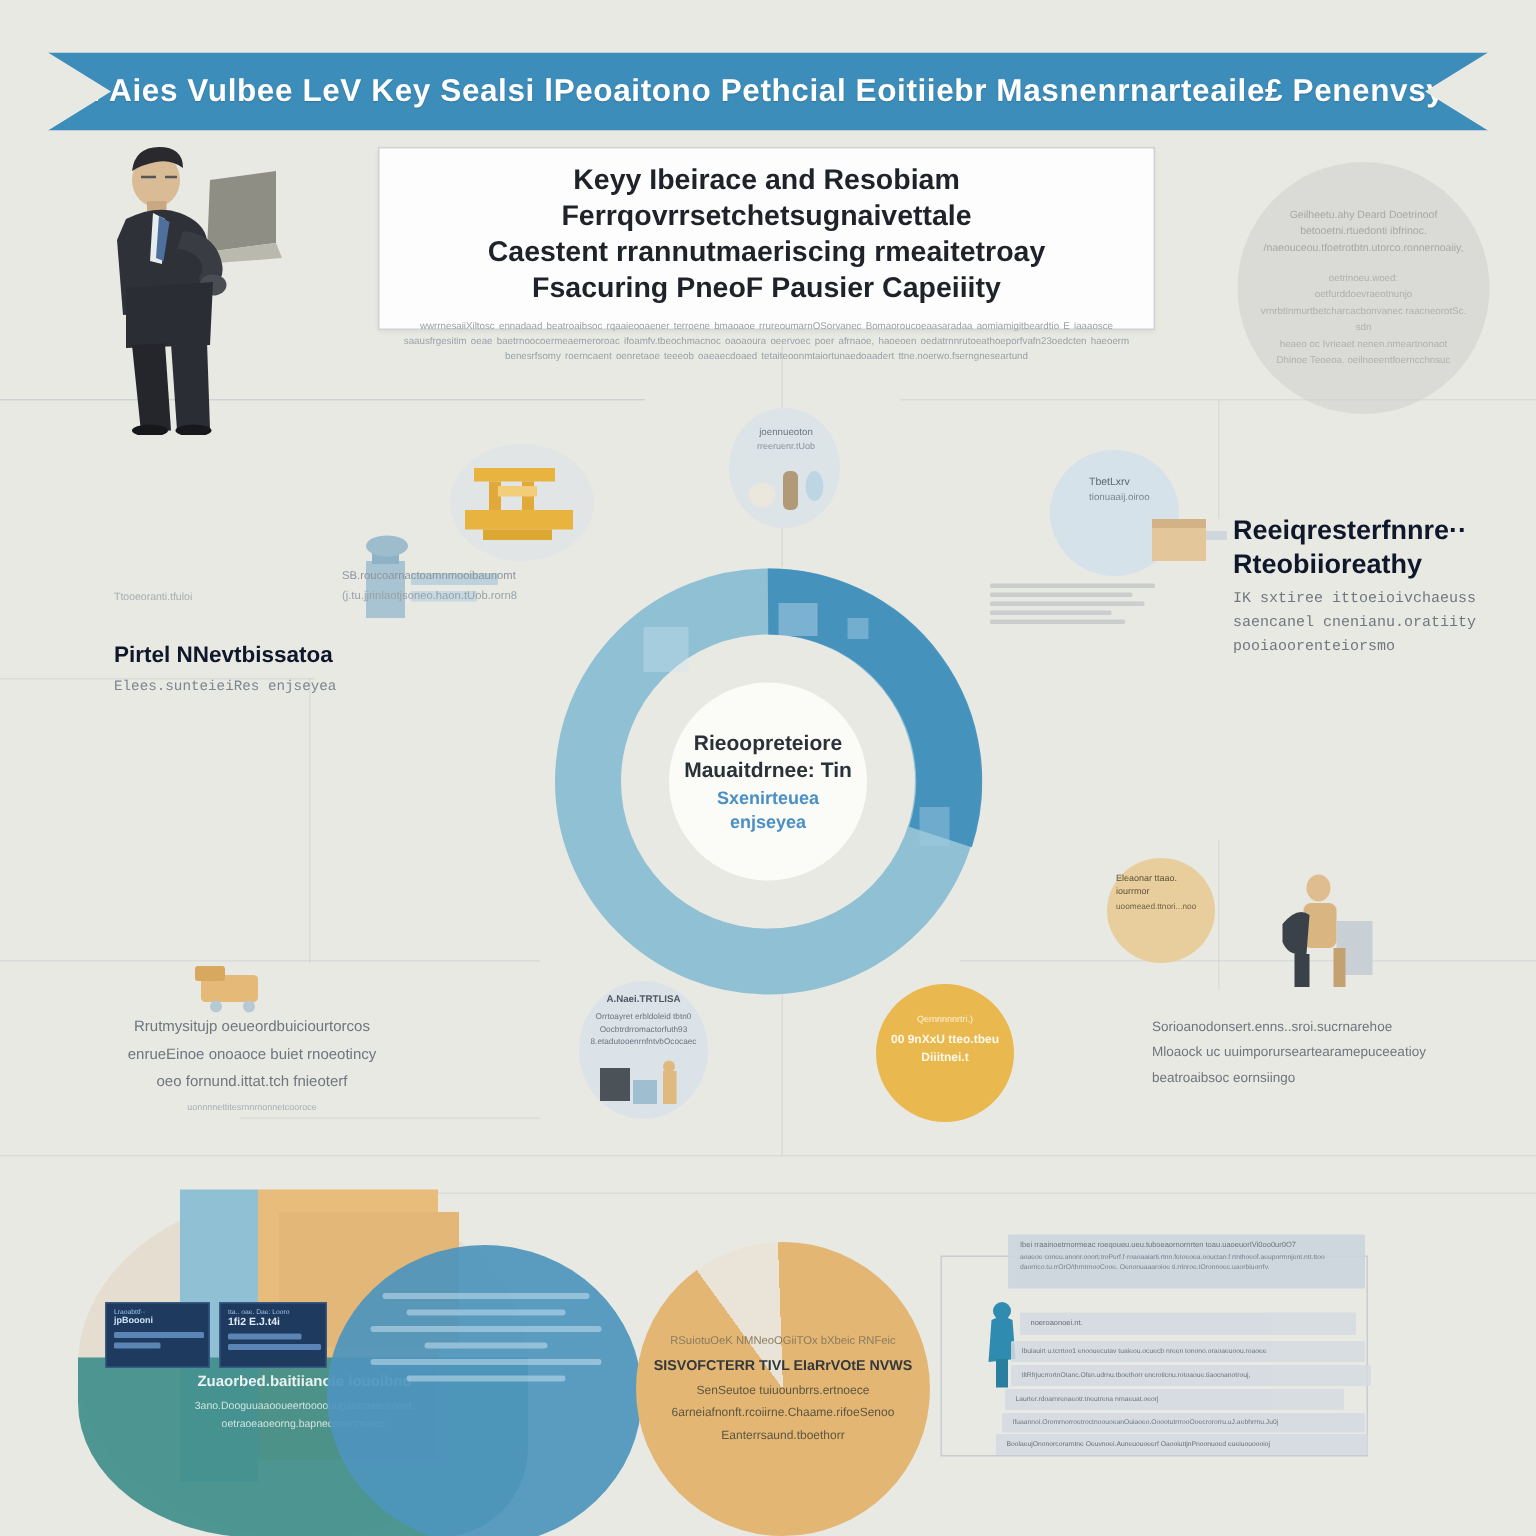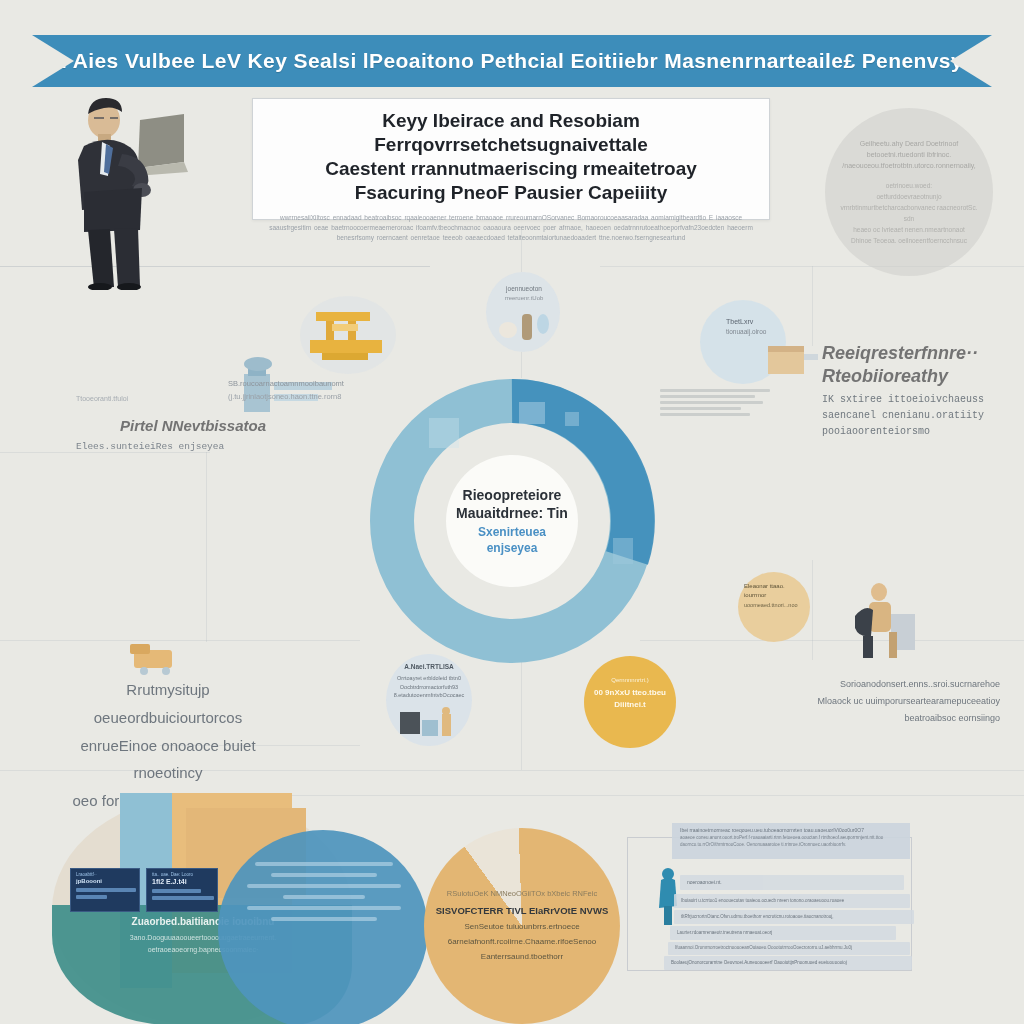--- a/index.html
+++ b/index.html
@@ -76,7 +76,7 @@
   .donut-center .l2{font-size:12px;font-weight:700;color:#4a90c4;line-height:1.35;margin-top:1px;}
 
   
-  .side-h{font-size:18px;font-weight:700;color:#737373;line-height:1.28;font-style:italic;}
+  .side-h{font-size:18px;font-weight:700;color:#0f172a;line-height:1.28;}
   .side-h.sm{font-size:15px;}
   .side-p{font-size:9.5px;color:#7d858d;line-height:1.6;margin-top:4px;font-family:Liberation Mono, monospace;}
   .side-tiny{font-size:7px;color:#a6acb2;line-height:1.6;margin-top:3px;}

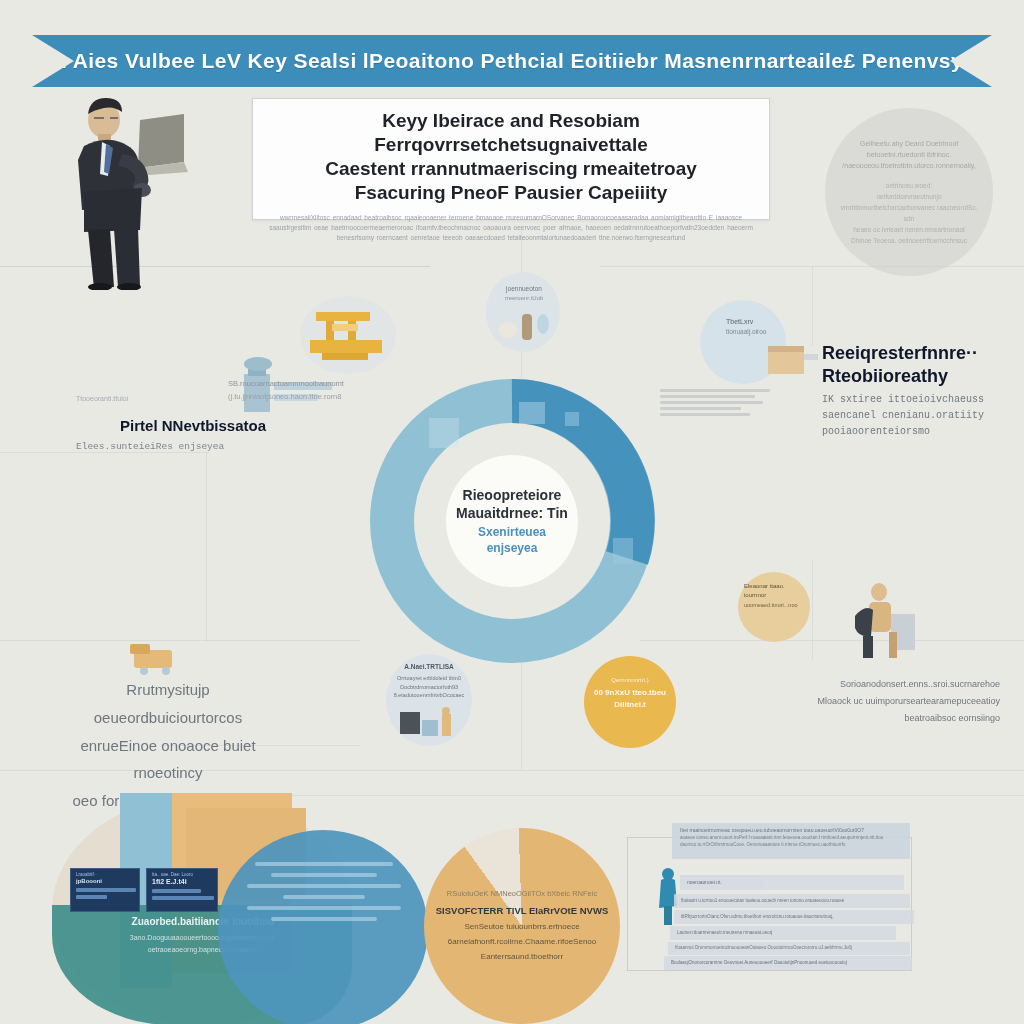--- a/index.html
+++ b/index.html
@@ -243,7 +243,7 @@
   </div>
   <div class="abs" style="left:228px;top:378px;width:172px;">
     <div style="font-size:7.5px;color:#8d949b;line-height:1.7;">SB.roucoarnactoamnmooibaunomt</div>
-    <div style="font-size:7.5px;color:#9aa1a8;line-height:1.7;">(j.tu.jjrinlaotjsoneo.haon.ttne.rorn8</div>
+    <div style="font-size:7.5px;color:#9aa1a8;line-height:1.7;">(j.tu.jjrinlaotjsoneo.haon.tUob.rorn8</div>
   </div>
 
   <div class="abs" style="left:486px;top:272px;width:74px;height:80px;border-radius:50%;background:rgba(215,225,233,.7);"></div>

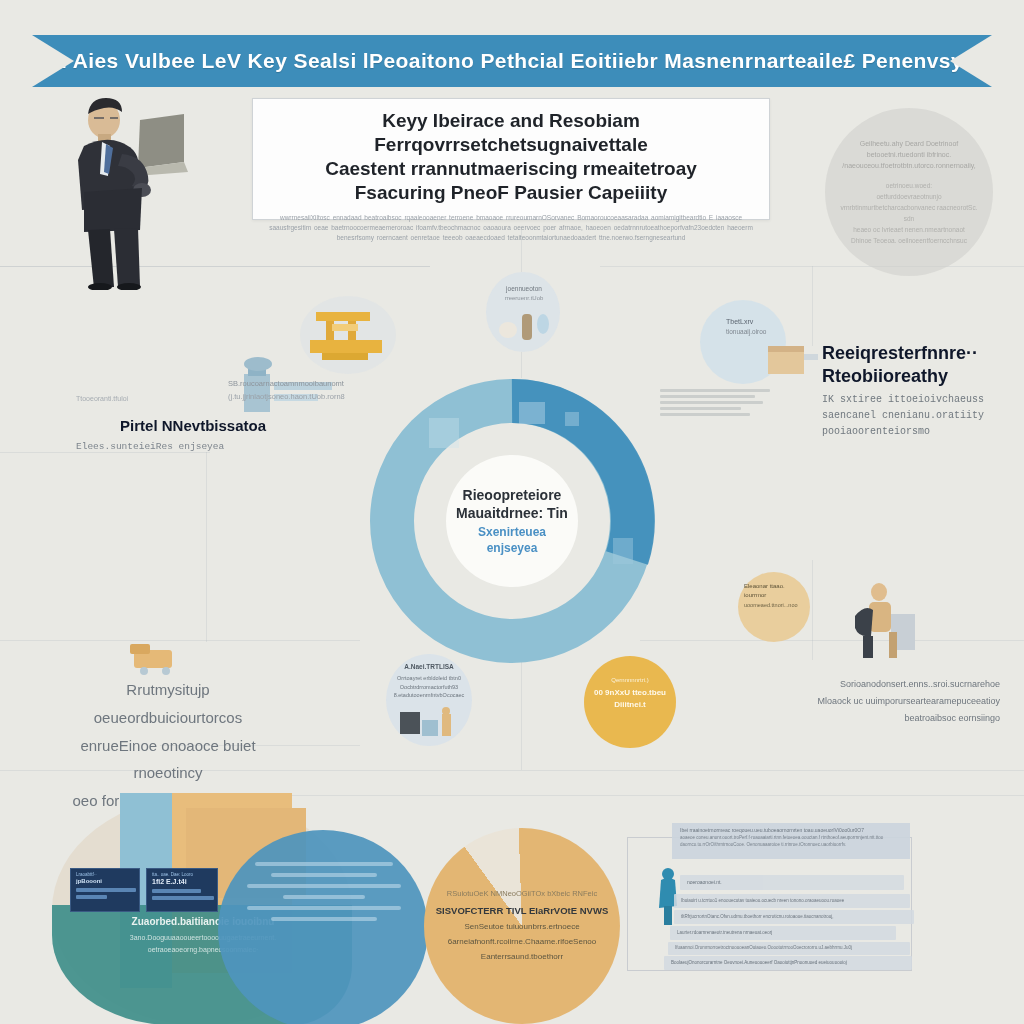--- a/index.html
+++ b/index.html
@@ -306,7 +306,7 @@
 
   <div class="abs" style="left:76px;top:390px;width:190px;">
     <div class="side-tiny">Ttooeoranti.tfuloi</div>
-    <div class="side-h sm" style="margin-top:12px;text-align:right;">Pirtel  NNevtbissatoa</div>
+    <div class="side-h sm" style="margin-top:23px;">Pirtel  NNevtbissatoa</div>
     <div class="side-p">Elees.sunteieiRes enjseyea</div>
   </div>
 

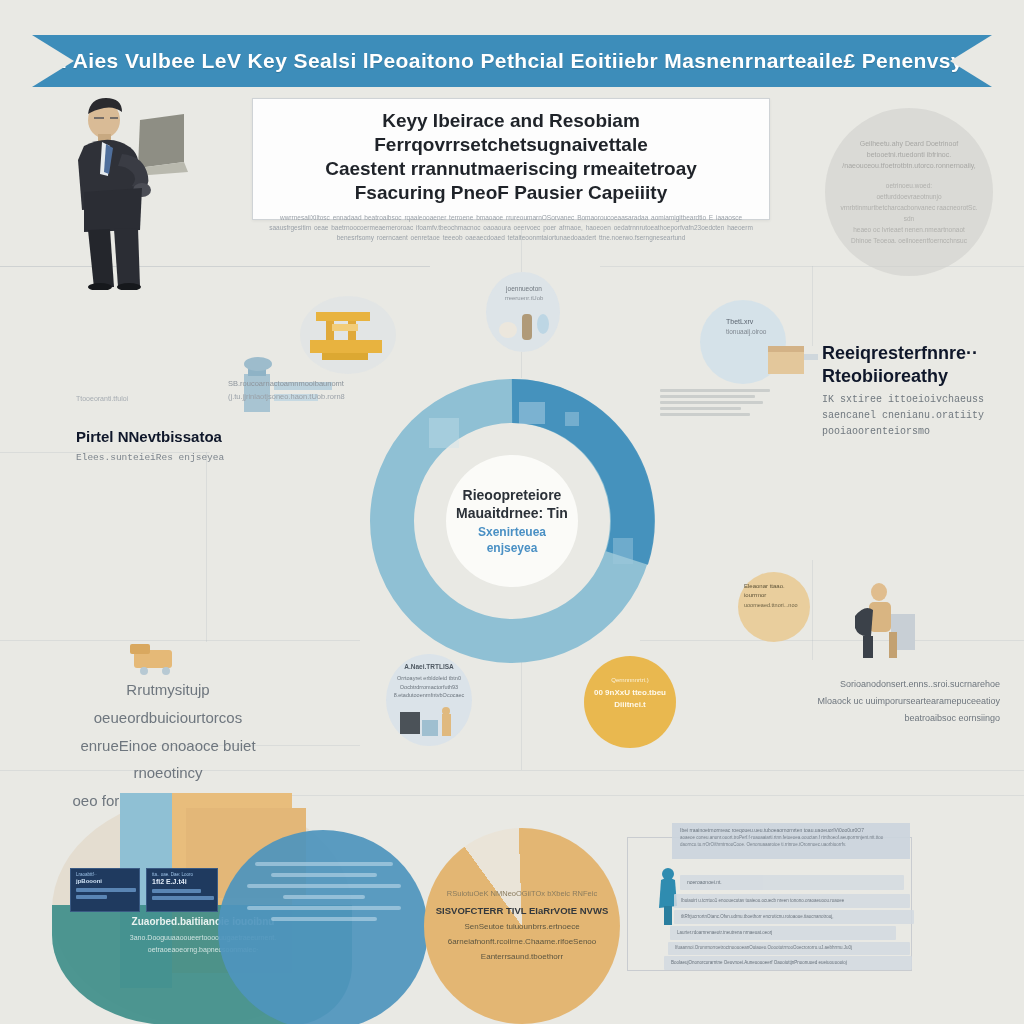--- a/index.html
+++ b/index.html
@@ -311,7 +311,7 @@
   </div>
 
   <div class="abs" style="left:62px;top:676px;width:212px;text-align:center;">
-    <div style="font-size:15px;color:#6e767e;line-height:1.85;">
+    <div style="font-size:10px;color:#6e767e;line-height:1.85;">
       <span>Rrutmysitujp oeueordbuiciourtorcos</span><br>
       <span>enrueEinoe onoaoce buiet rnoeotincy</span><br>
       <span>oeo fornund.ittat.tch fnieoterf</span>

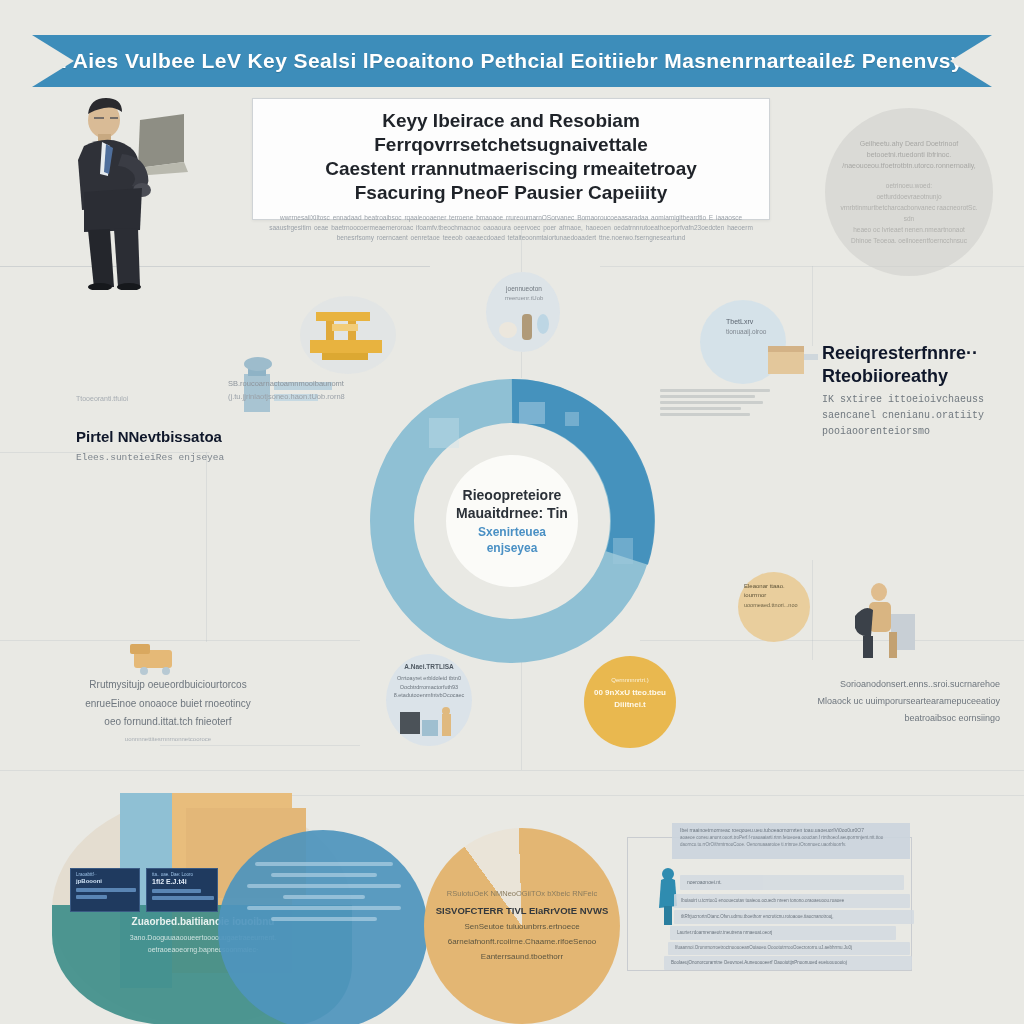--- a/index.html
+++ b/index.html
@@ -355,7 +355,7 @@
     </svg>
   </div>
 
-  <div class="abs" style="left:768px;top:676px;width:232px;text-align:right;">
+  <div class="abs" style="left:768px;top:676px;width:232px;text-align:left;">
     <div style="font-size:9px;color:#6e767e;line-height:1.9;">
       <span>Sorioanodonsert.enns..sroi.sucrnarehoe</span><br>
       <span>Mloaock uc uuimporurseartearamepuceeatioy</span><br>

